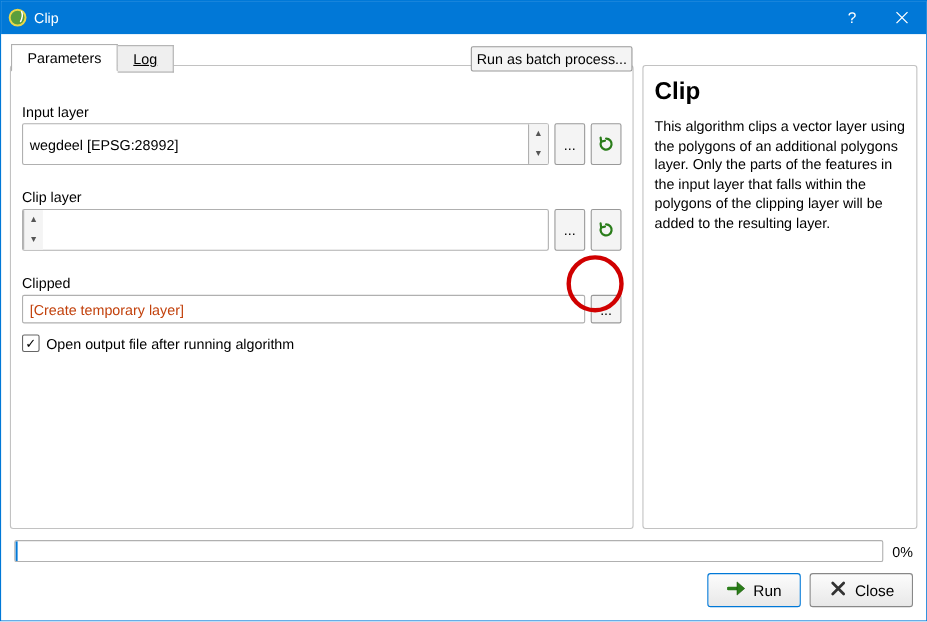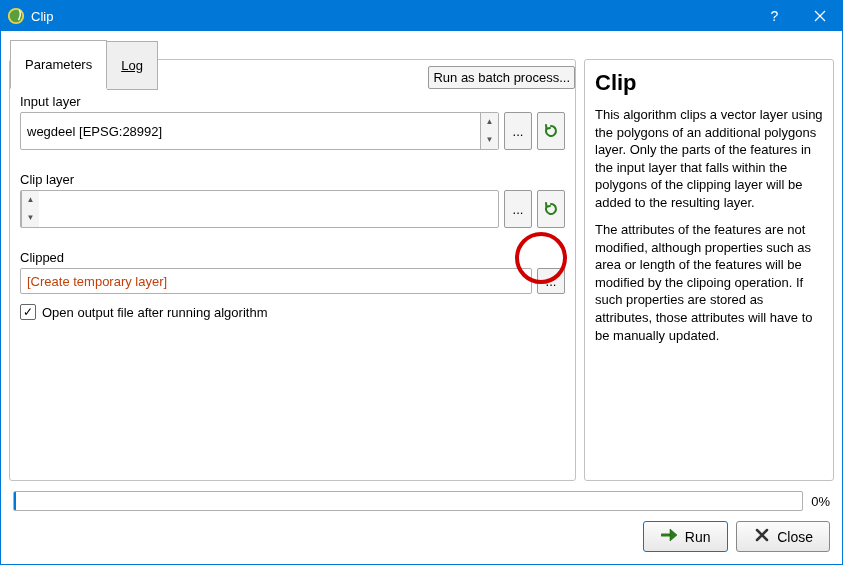--- a/index.html
+++ b/index.html
@@ -90,7 +90,7 @@
       display: flex;
     }
     .tab {
-      padding: 16px 14px;
+      padding: 4px 14px;
       border: 1px solid #b0b0b0;
       background: #efefef;
       cursor: pointer;

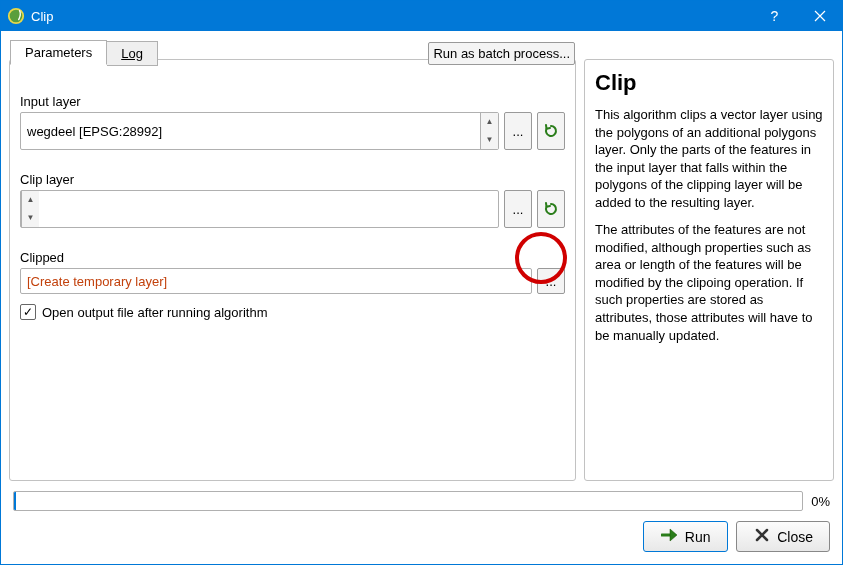--- a/index.html
+++ b/index.html
@@ -383,7 +383,6 @@
       <div class="right-panel">
         <h2>Clip</h2>
         <p>This algorithm clips a vector layer using the polygons of an additional polygons layer. Only the parts of the features in the input layer that falls within the polygons of the clipping layer will be added to the resulting layer.</p>
-        <p>The attributes of the features are not modified, although properties such as area or length of the features will be modified by the clipoing operation. If such properties are stored as attributes, those attributes will have to be manually updated.</p>
       </div>
     </div>
 

